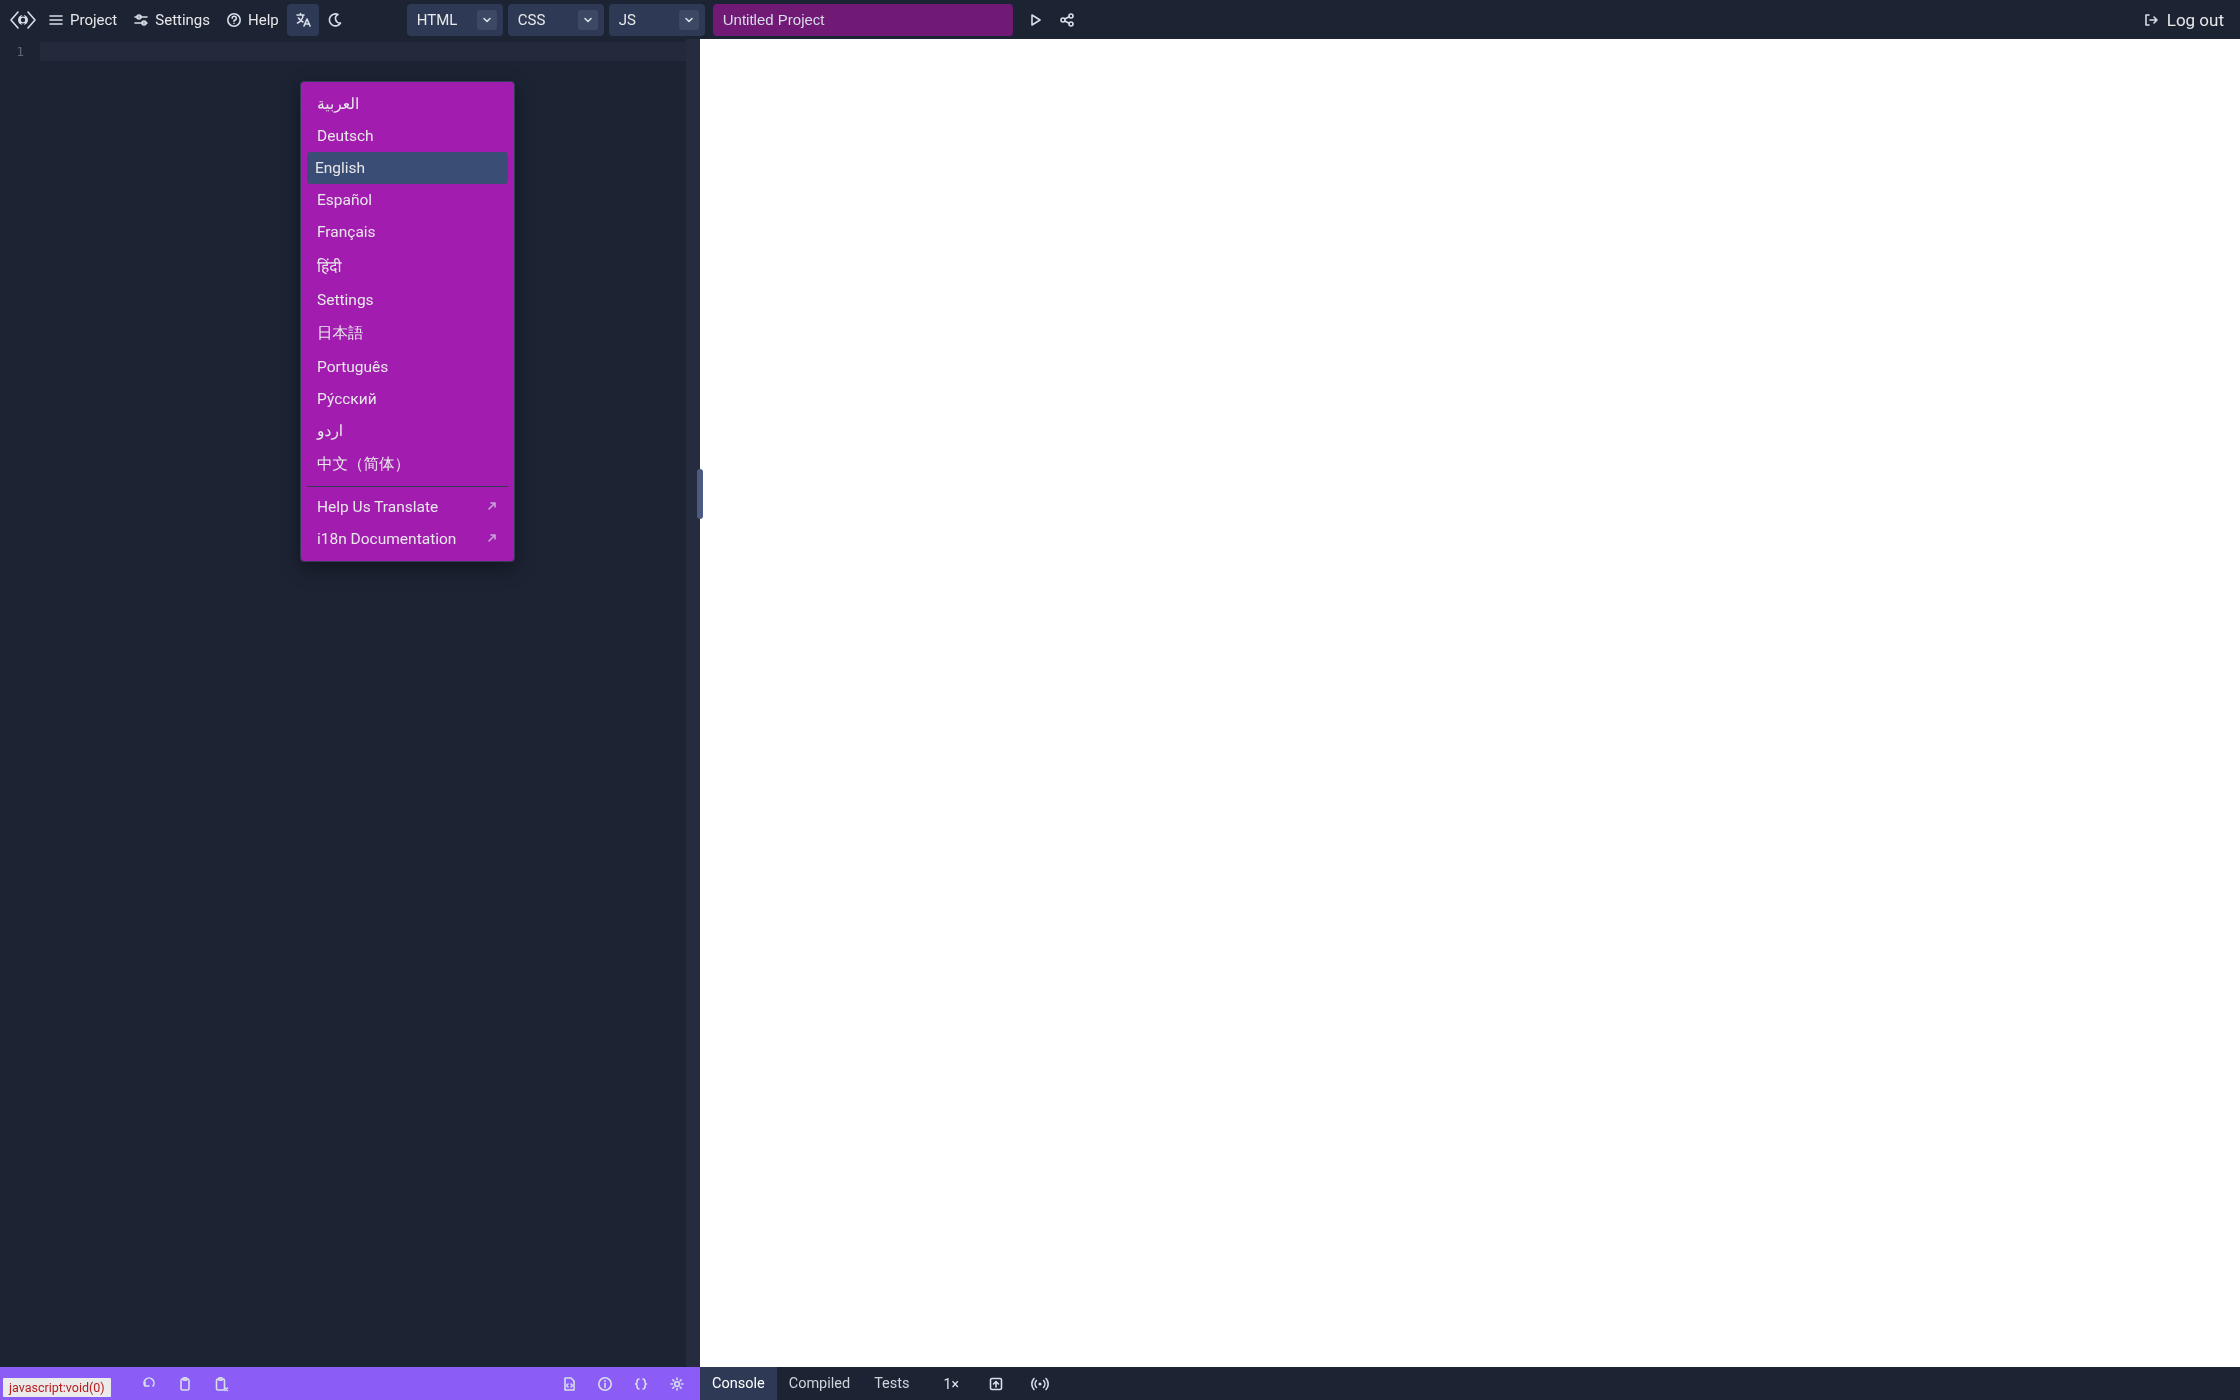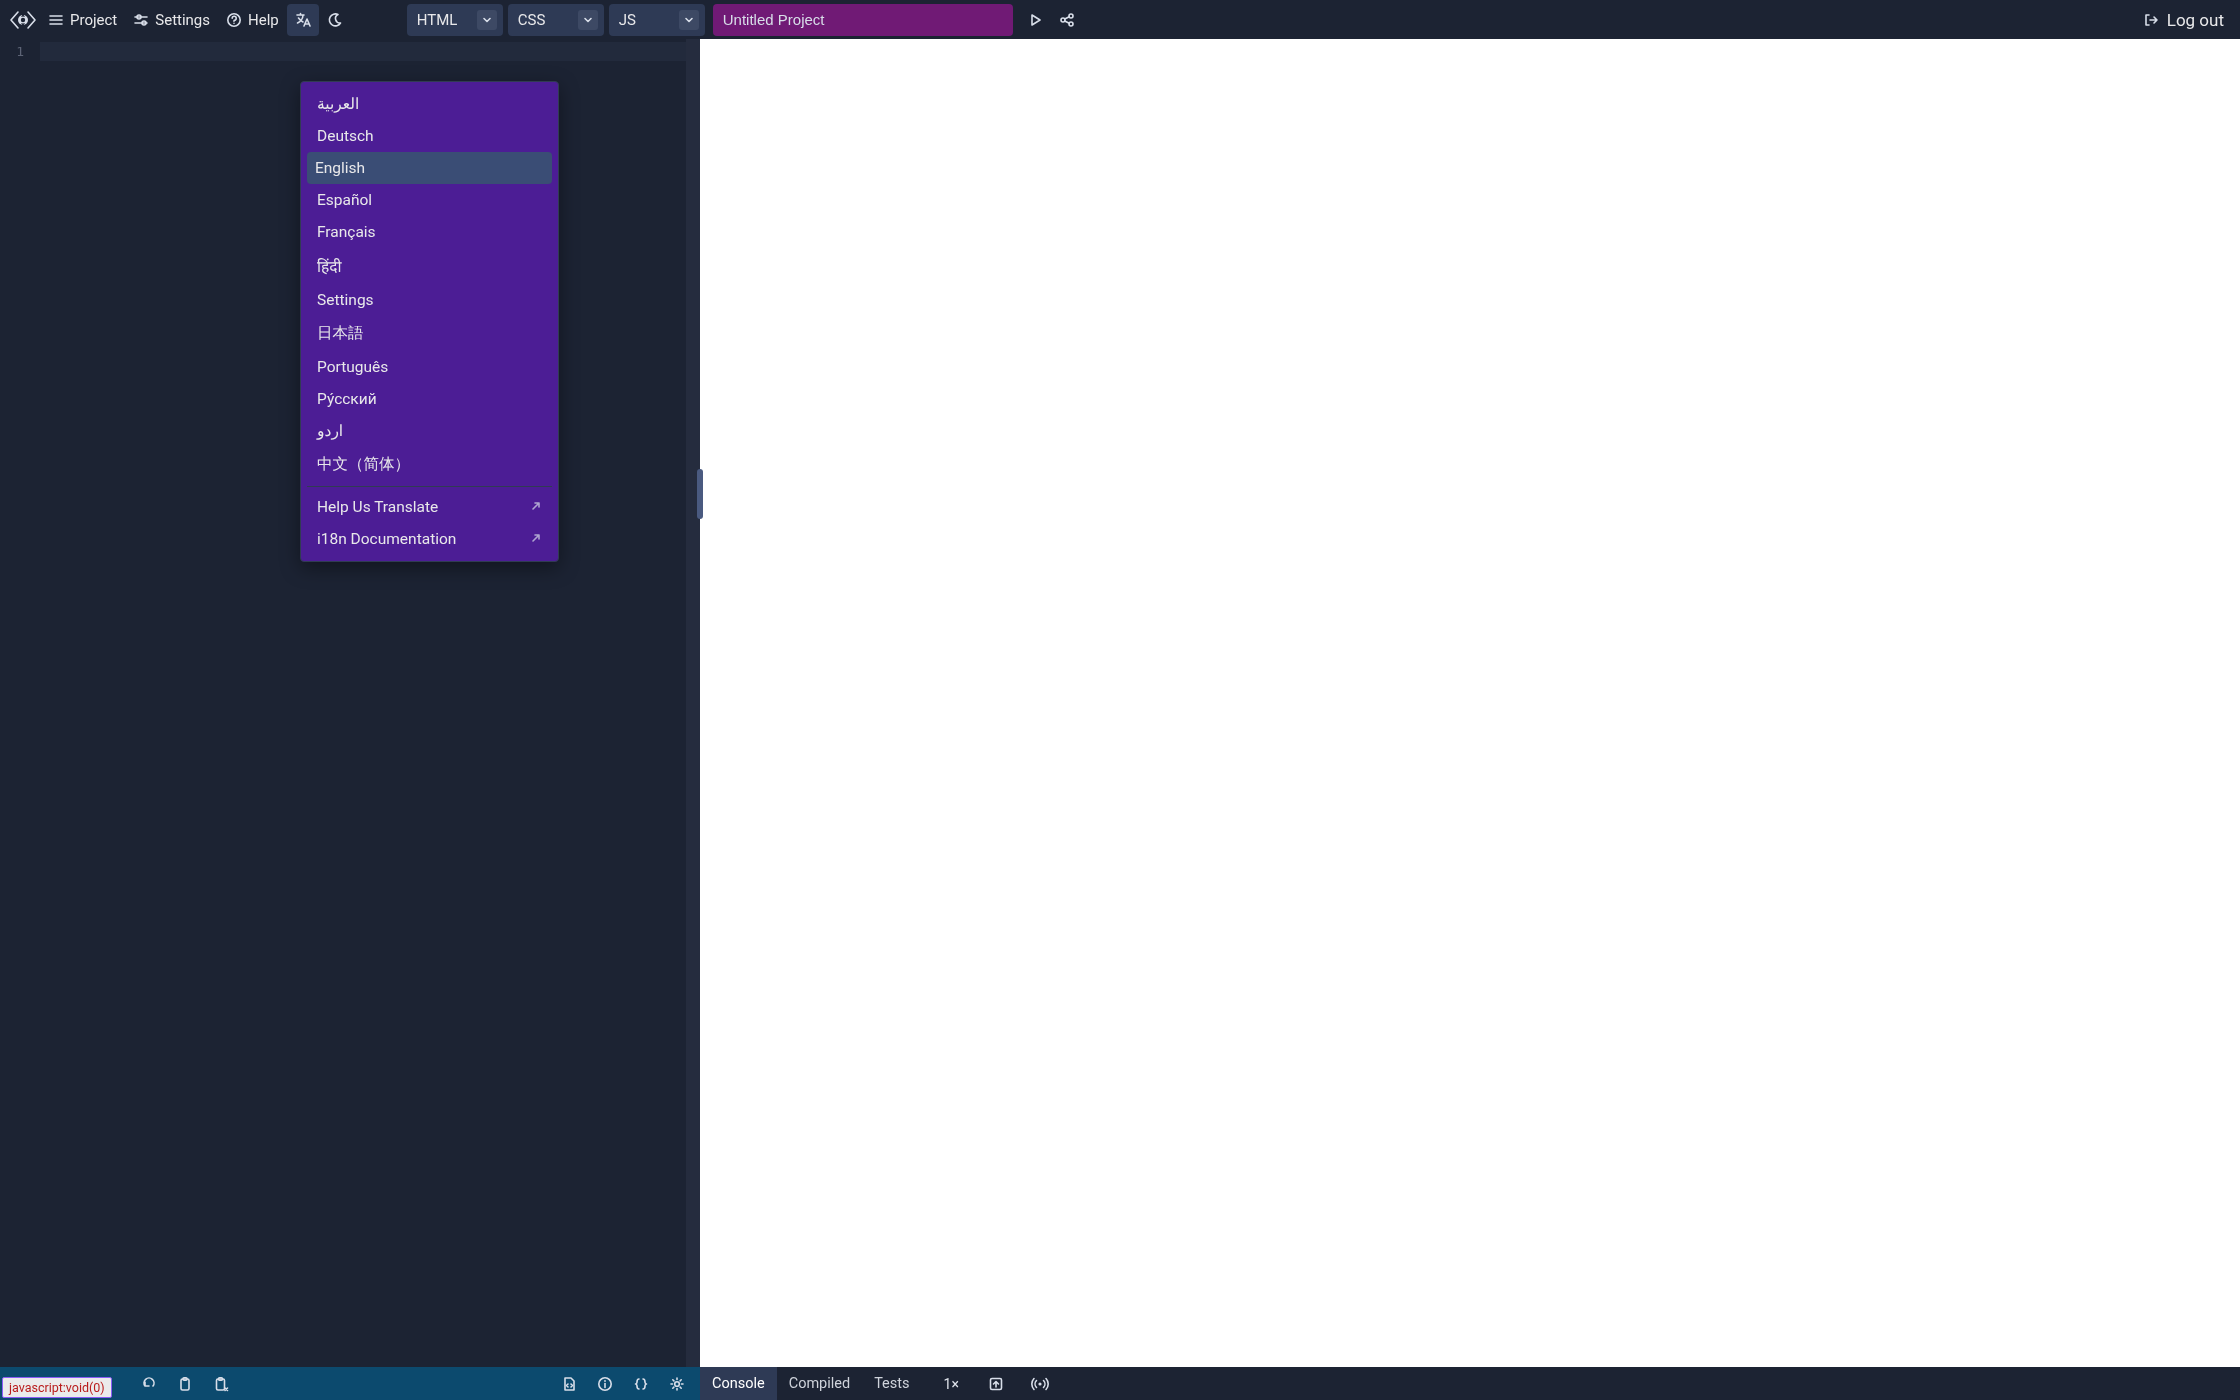--- a/index.html
+++ b/index.html
@@ -136,8 +136,8 @@
     position: absolute;
     left: 300px;
     top: 42px;
-    width: 259px;
-    background: #4c1d95;
+    width: 215px;
+    background: #a21caf;
     border: 1px solid #313b53;
     border-radius: 4px;
     box-shadow: 0 6px 20px rgba(0,0,0,0.4);

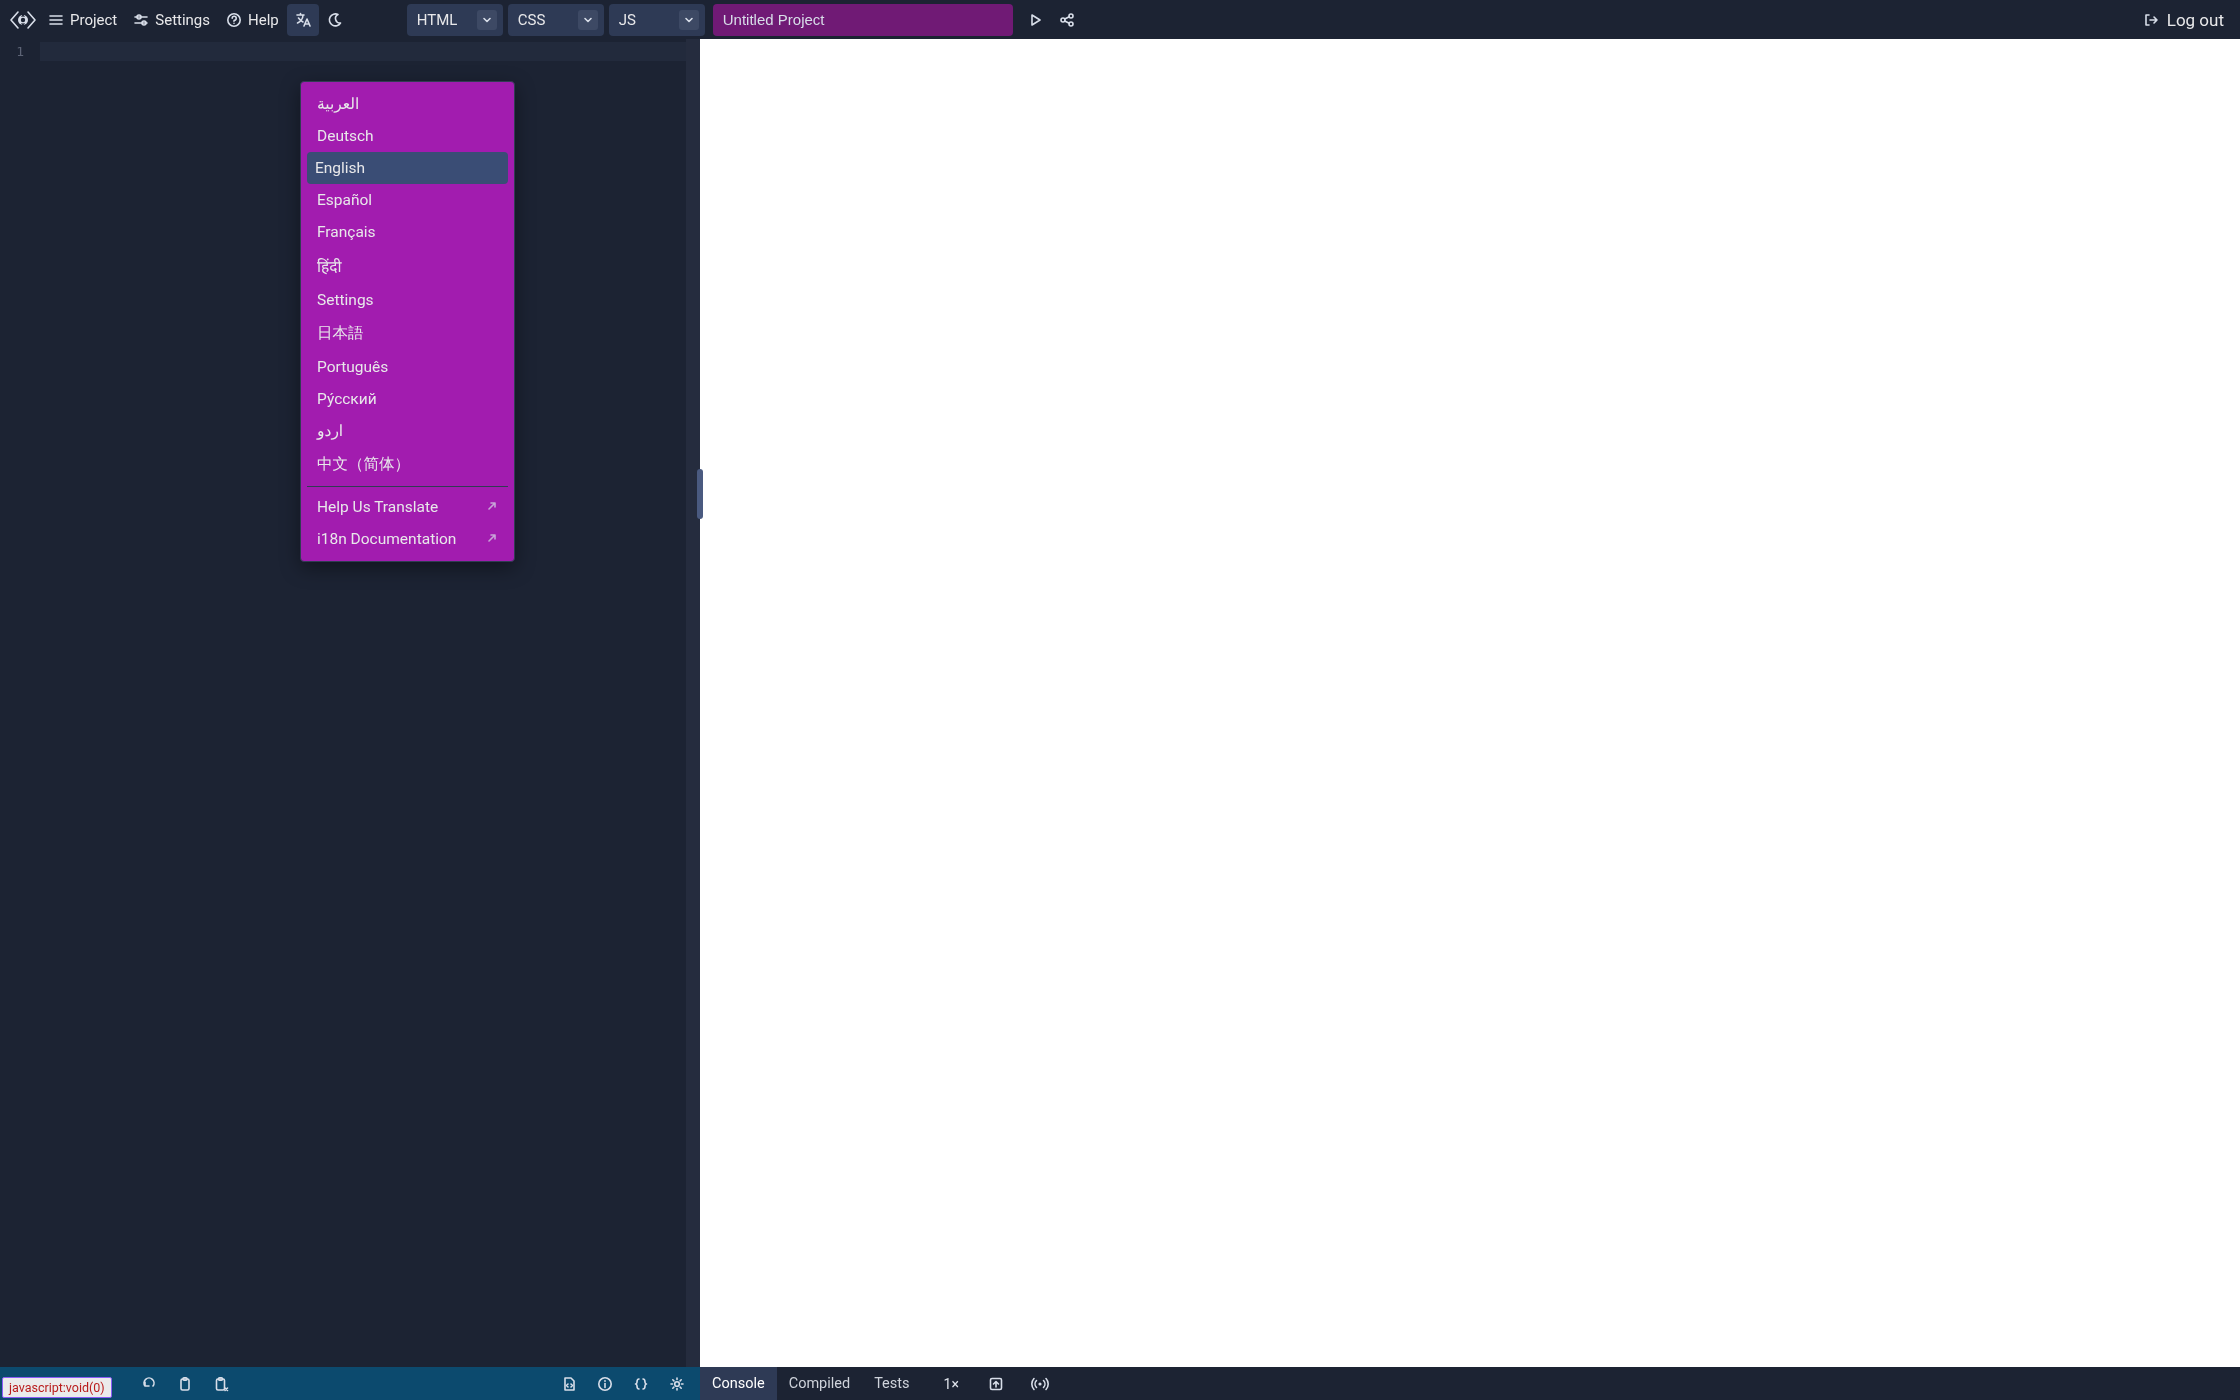--- a/index.html
+++ b/index.html
@@ -167,7 +167,7 @@
     display: flex;
     align-items: stretch;
     height: 33px;
-    background: #0c4a6e;
+    background: #8b5cf6;
   }
   .status-link {
     position: absolute;

